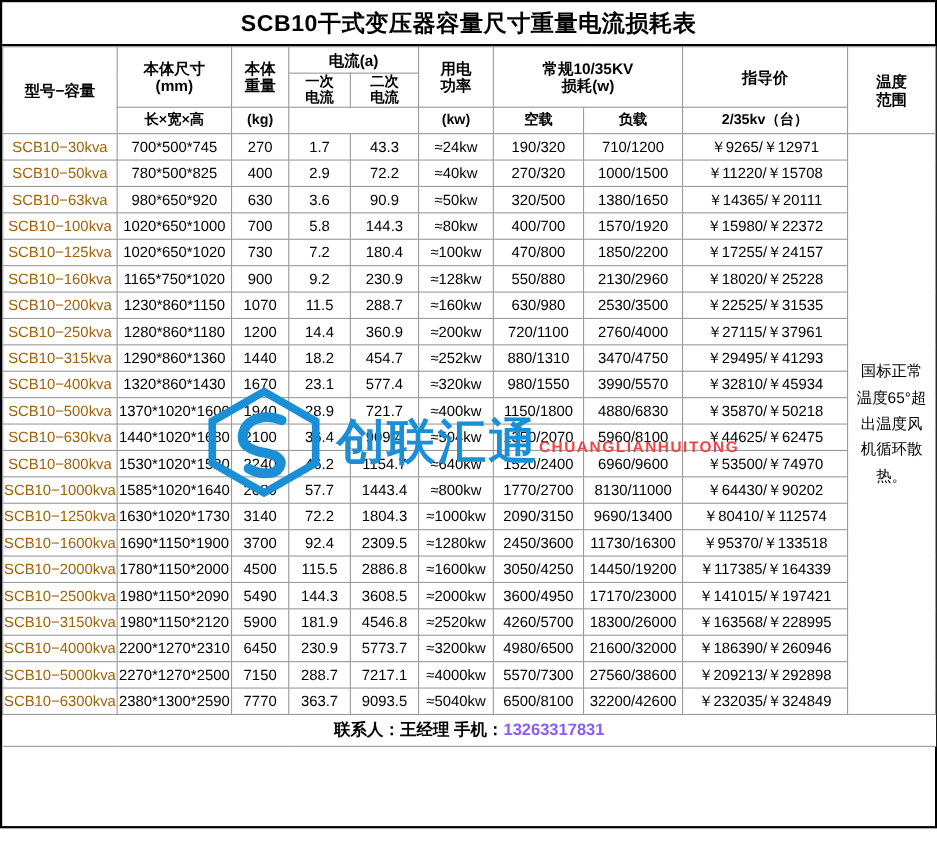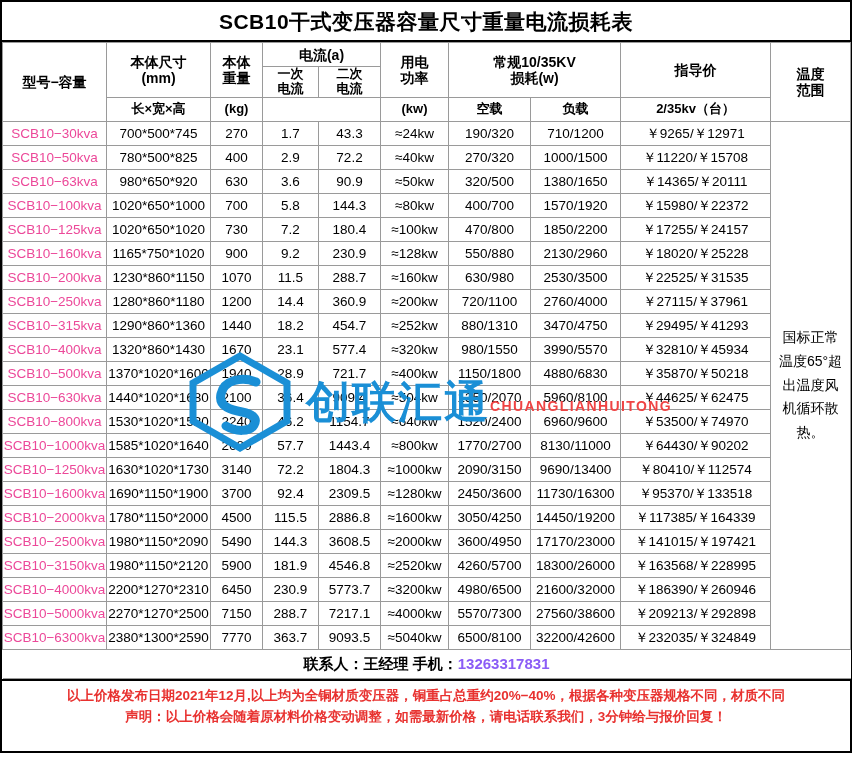--- a/index.html
+++ b/index.html
@@ -56,7 +56,7 @@
     font-weight: bold;
   }
   .model-cell {
-    color: #ec4899;
+    color: #a16207;
     font-size: 13.5px;
     white-space: nowrap;
   }

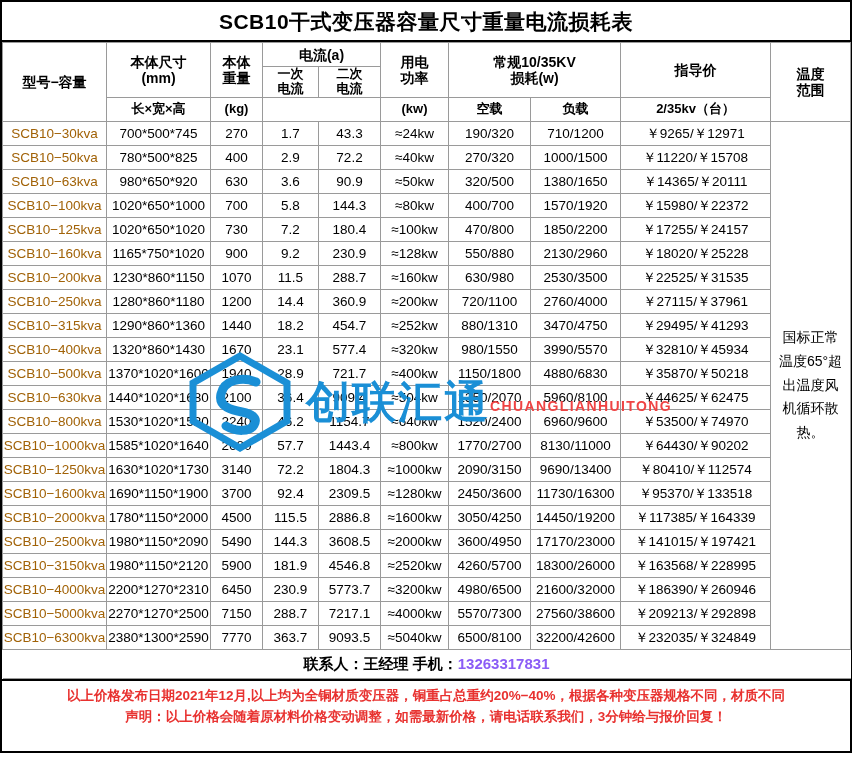--- a/index.html
+++ b/index.html
@@ -452,10 +452,6 @@
     </tfoot>
   </table>
 
-  <div class="footer">
-    <div>以上价格发布日期2021年12月,以上均为全铜材质变压器，铜重占总重约20%−40%，根据各种变压器规格不同，材质不同</div>
-    <div>声明：以上价格会随着原材料价格变动调整，如需最新价格，请电话联系我们，3分钟给与报价回复！</div>
-  </div>
 
   <div class="watermark">
     <svg class="wm-mark" width="112" height="104" viewBox="0 0 112 104">

